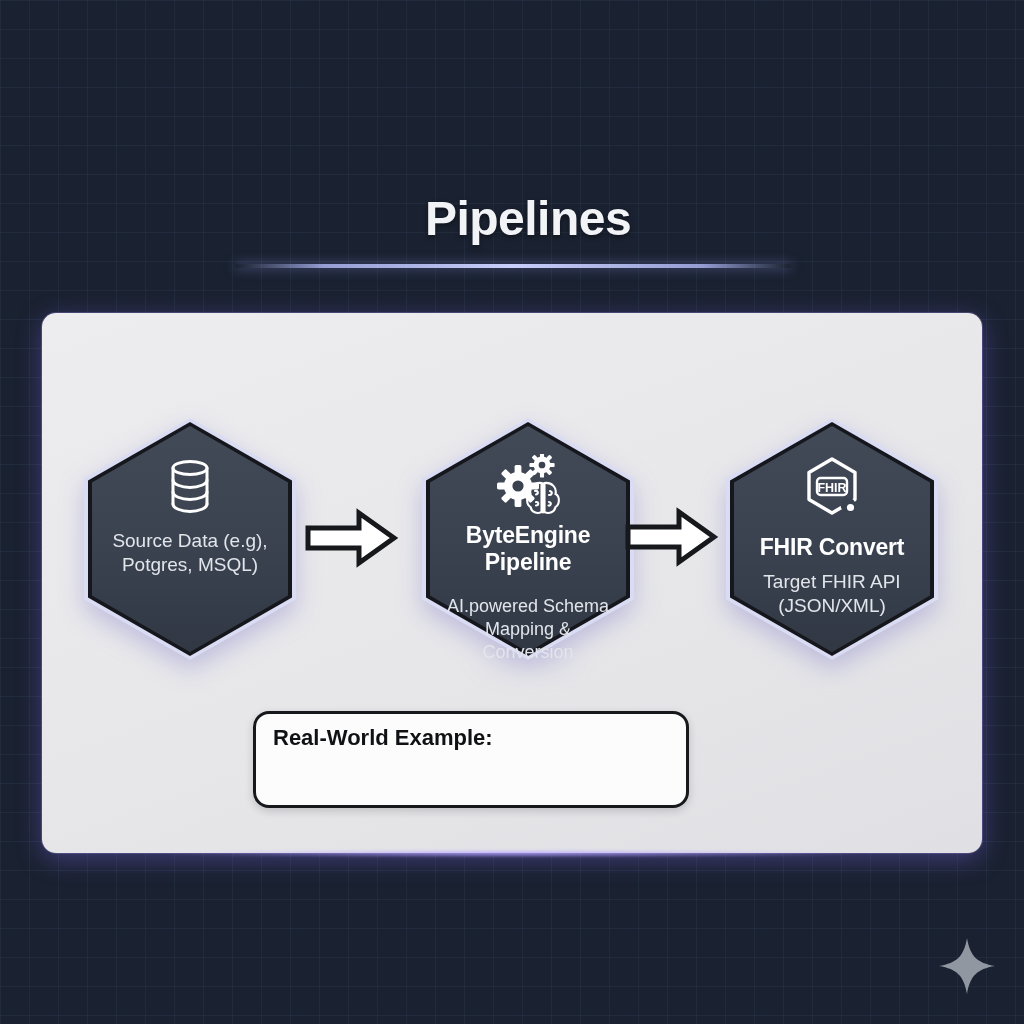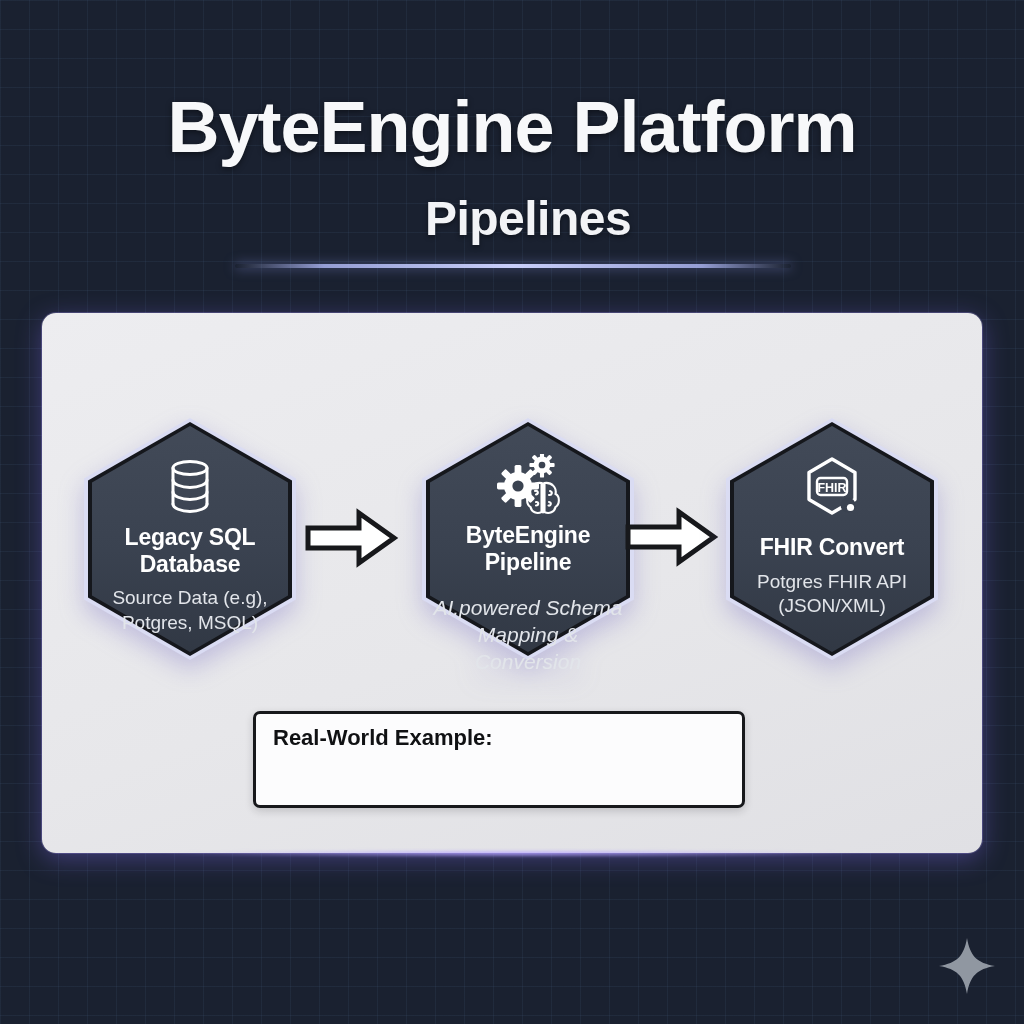--- a/index.html
+++ b/index.html
@@ -91,7 +91,6 @@
 
 <div class="stage">
 
-  <div class="main-title">ByteEngine Platform</div>
   <div class="sub-title">Pipelines</div>
   <div class="divider"></div>
 

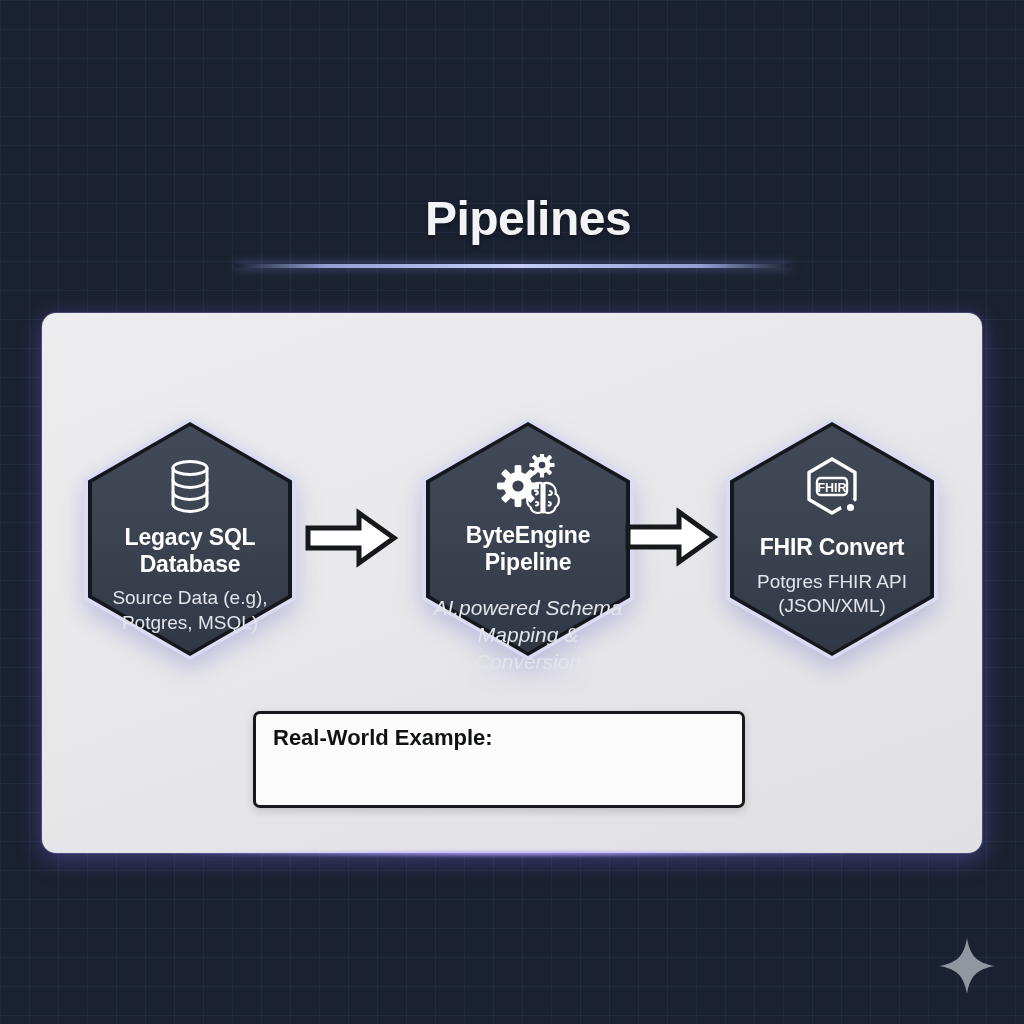--- a/index.html
+++ b/index.html
@@ -111,8 +111,6 @@
             <path d="M11 34 C11 38 19 41.5 28 41.5 C37 41.5 45 38 45 34"></path>
           </svg>
         </div>
-        <div class="hex-title">Legacy SQL
-Database</div>
         <div class="hex-sub">Source Data (e.g),
 Potgres, MSQL)</div>
       </div>

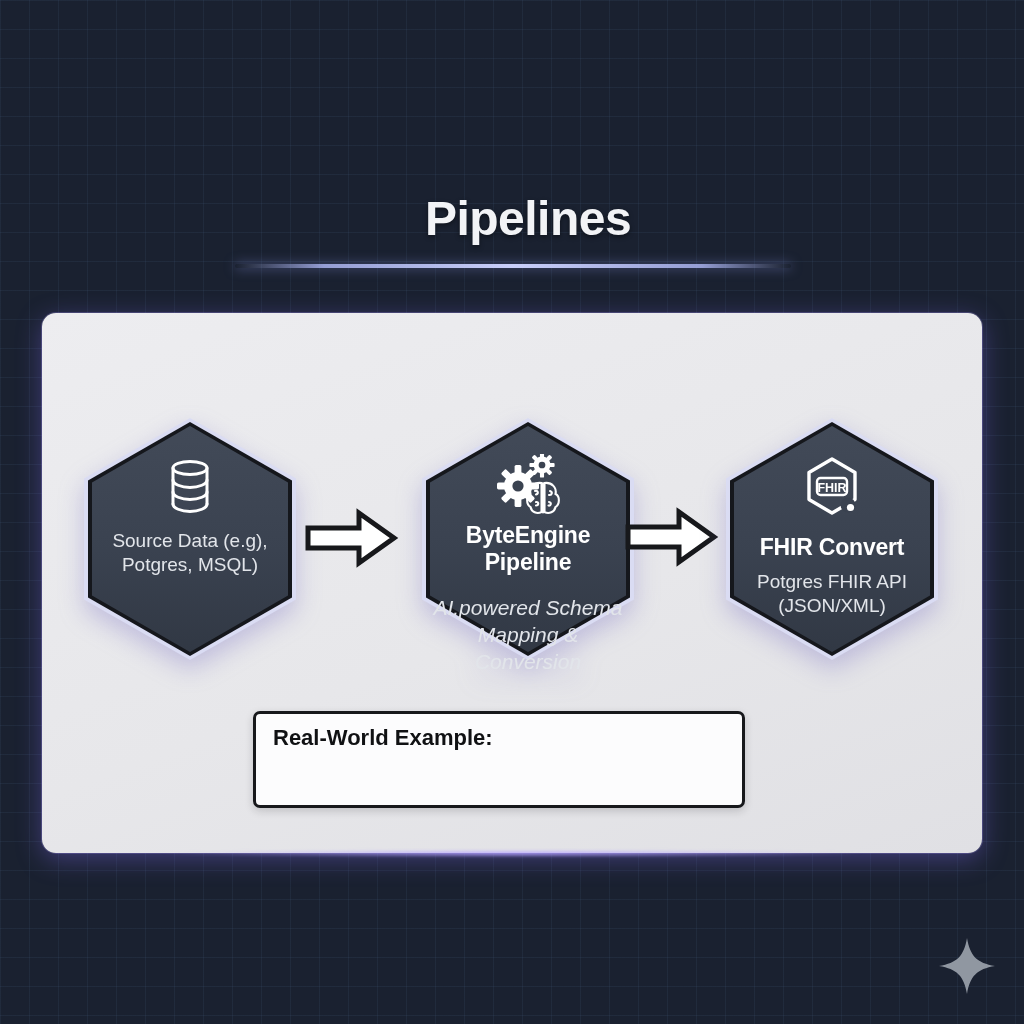--- a/index.html
+++ b/index.html
@@ -196,7 +196,7 @@
           </svg>
         </div>
         <div class="hex-title" style="margin-top:14px;">FHIR Convert</div>
-        <div class="hex-sub">Potgres FHIR API
+        <div class="hex-sub">Target FHIR API
 (JSON/XML)</div>
       </div>
     </div>

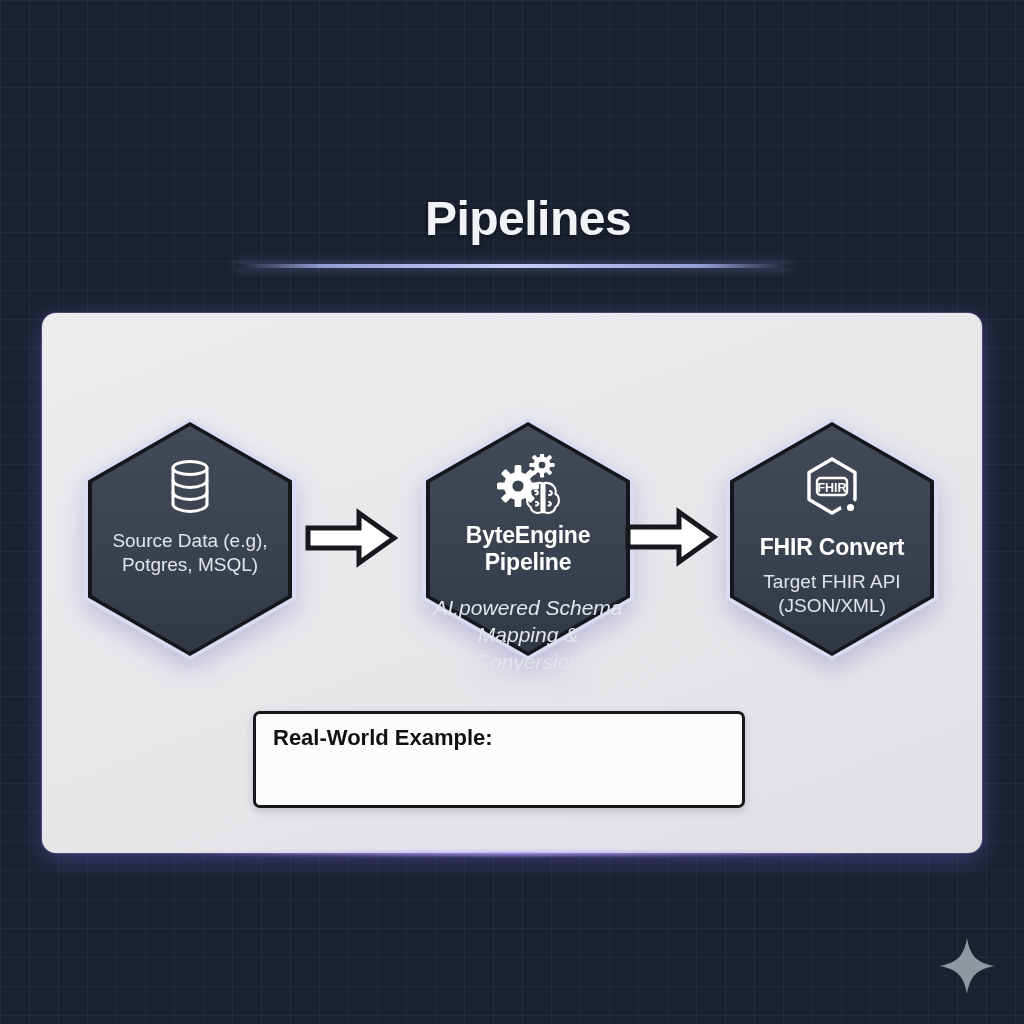--- a/index.html
+++ b/index.html
@@ -169,7 +169,7 @@
         </div>
         <div class="hex-title">ByteEngine
 Pipeline</div>
-        <div class="hex-sub" style="font-size:21px;margin-top:20px;font-style:italic;">AI.powered Schema
+        <div class="hex-sub" style="font-size:18px;margin-top:20px;">AI.powered Schema
 Mapping &amp;
 Conversion</div>
       </div>

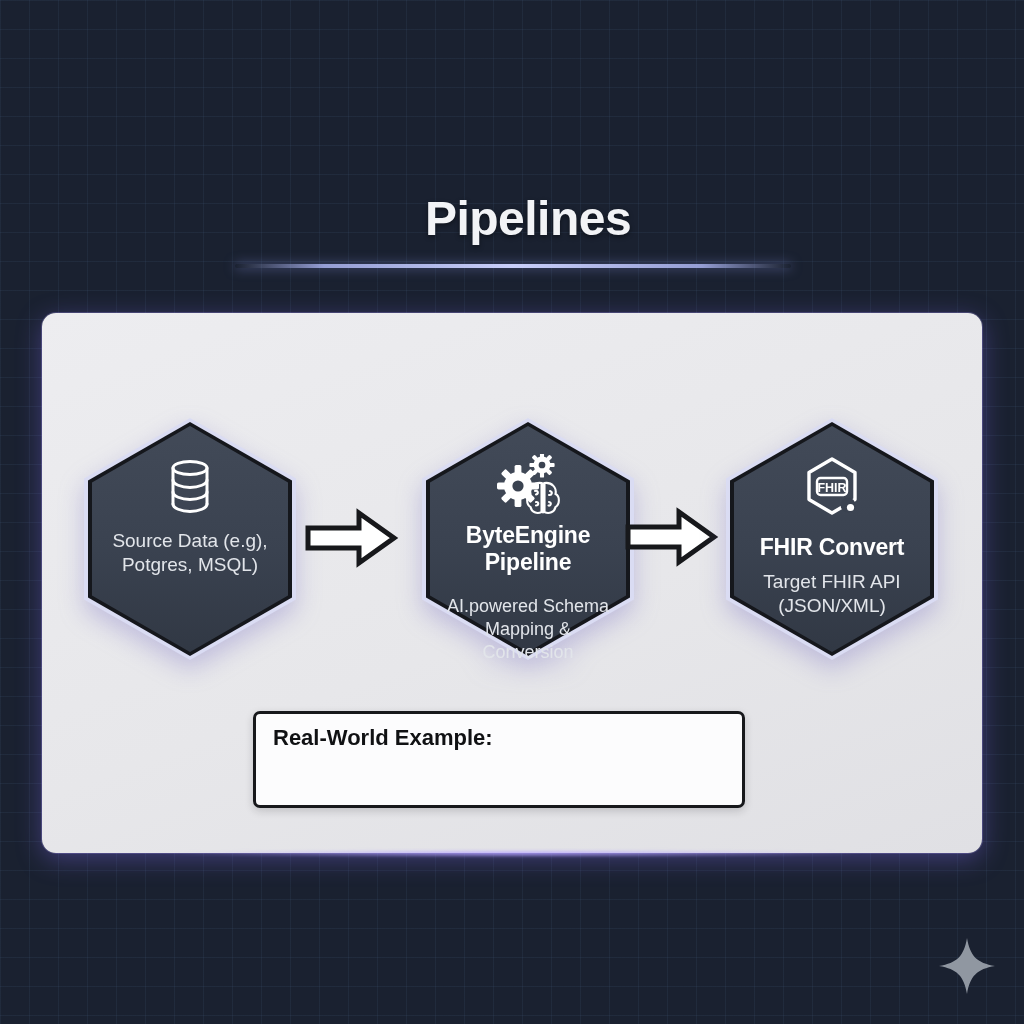--- a/index.html
+++ b/index.html
@@ -74,8 +74,8 @@
   .arrow-1{left:302px;top:506px;}
   .arrow-2{left:622px;top:505px;}
   .example-box{
-    position:absolute;left:253px;top:711px;width:492px;min-height:97px;
-    background:#fcfcfd;border:3px solid #17181b;border-radius:7px;
+    position:absolute;left:253px;top:711px;width:436px;min-height:97px;
+    background:#fcfcfd;border:3px solid #17181b;border-radius:16px;
     padding:11px 17px 10px 17px;
     box-shadow:0 3px 8px rgba(20,20,30,.18);
   }

